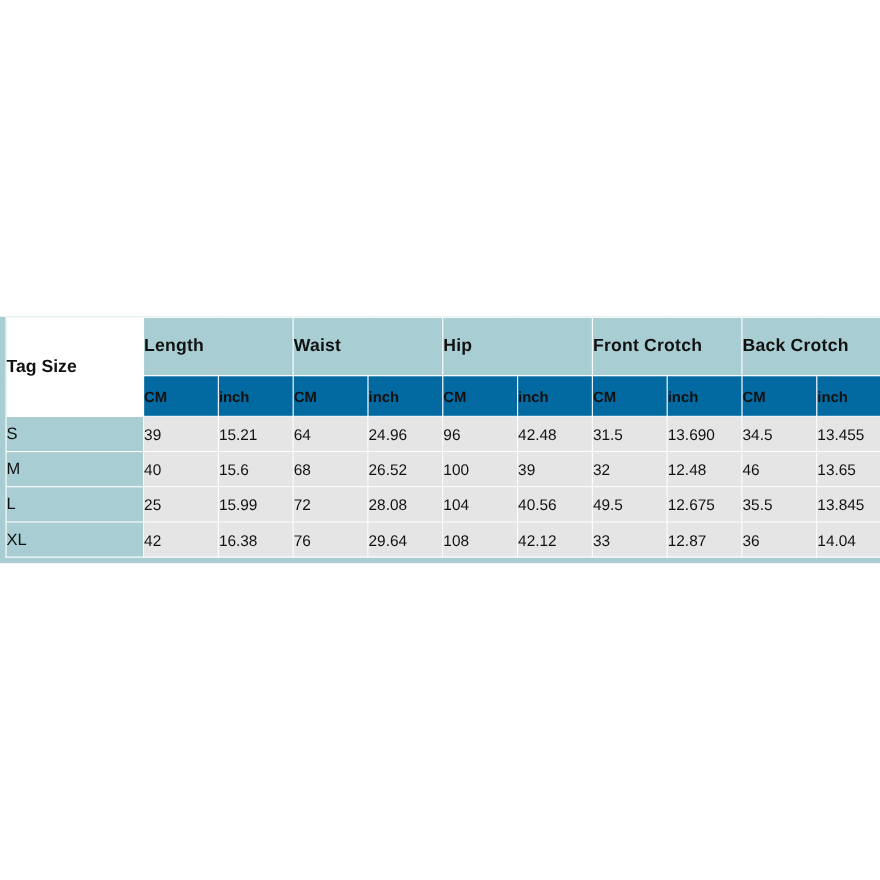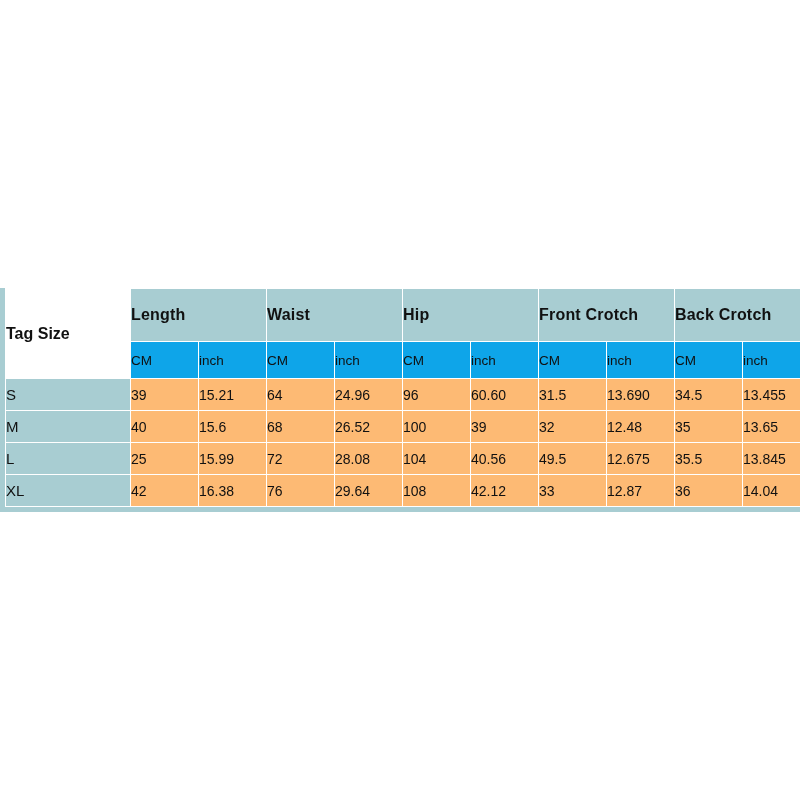--- a/index.html
+++ b/index.html
@@ -61,9 +61,9 @@
   }
   th.unit-head {
     height: 36px;
-    background: #0ea5e9;
+    background: #0369a1;
     font-size: 13.5px;
-    font-weight: normal;
+    font-weight: bold;
   }
   
   td.size-label {

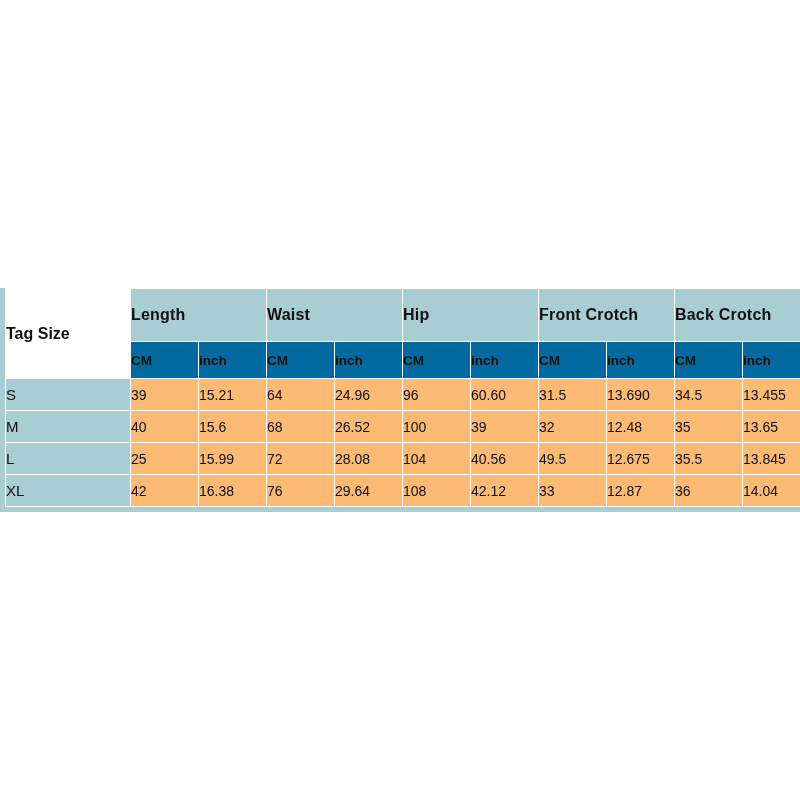--- a/index.html
+++ b/index.html
@@ -73,7 +73,7 @@
     height: 31px;
   }
   td.val {
-    background: #fdba74;
+    background: #e5e5e5;
     font-size: 14px;
     height: 31px;
     font-weight: normal;

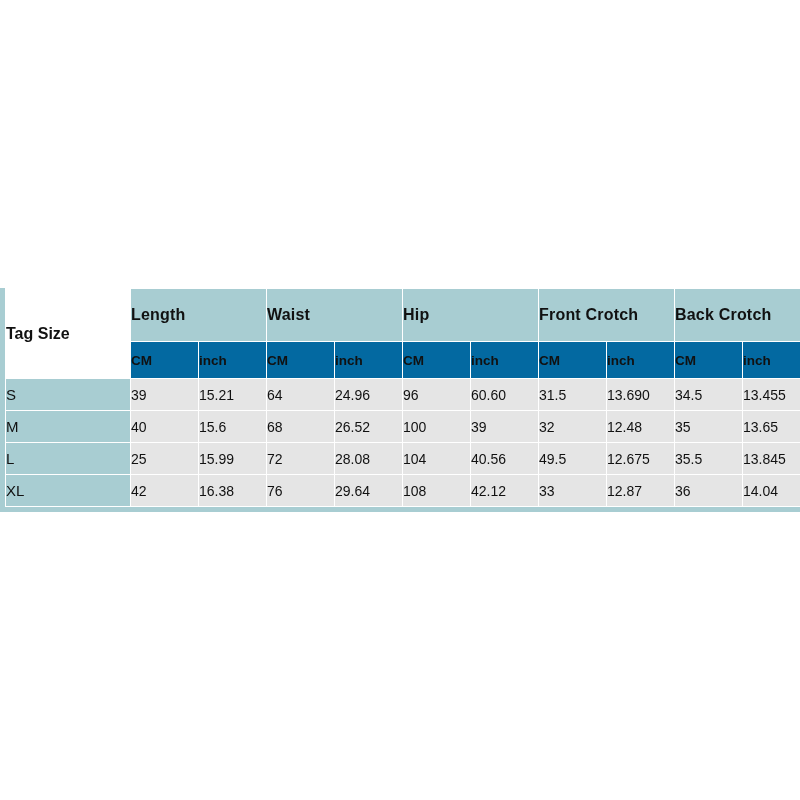--- a/index.html
+++ b/index.html
@@ -134,7 +134,7 @@
         <td class="val">64</td>
         <td class="val">24.96</td>
         <td class="val">96</td>
-        <td class="val">60.60</td>
+        <td class="val">42.48</td>
         <td class="val">31.5</td>
         <td class="val">13.690</td>
         <td class="val">34.5</td>

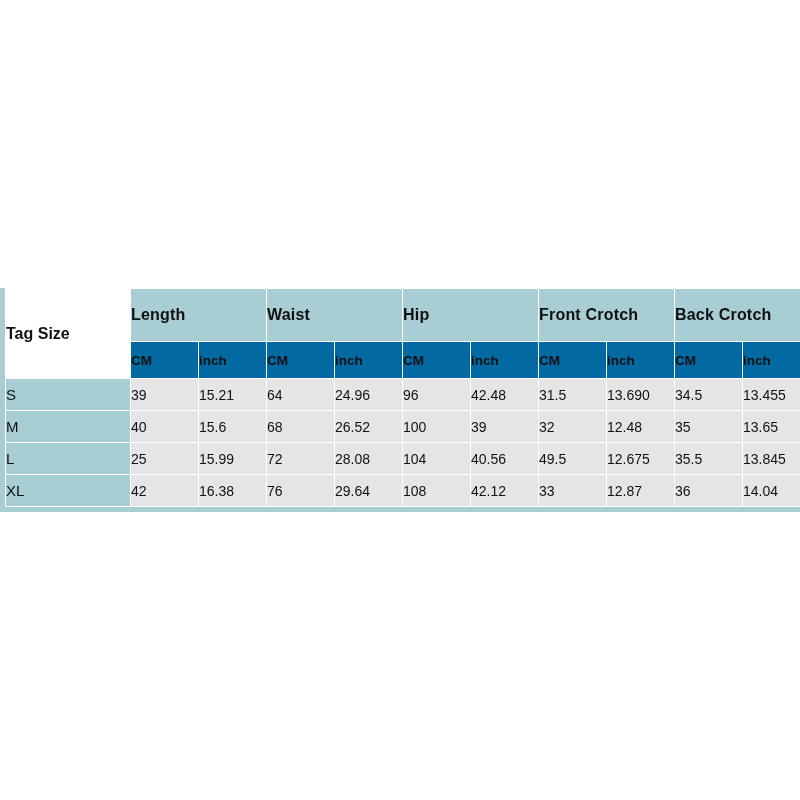--- a/index.html
+++ b/index.html
@@ -150,7 +150,7 @@
         <td class="val">39</td>
         <td class="val">32</td>
         <td class="val">12.48</td>
-        <td class="val">35</td>
+        <td class="val">46</td>
         <td class="val">13.65</td>
       </tr>
       <tr>

